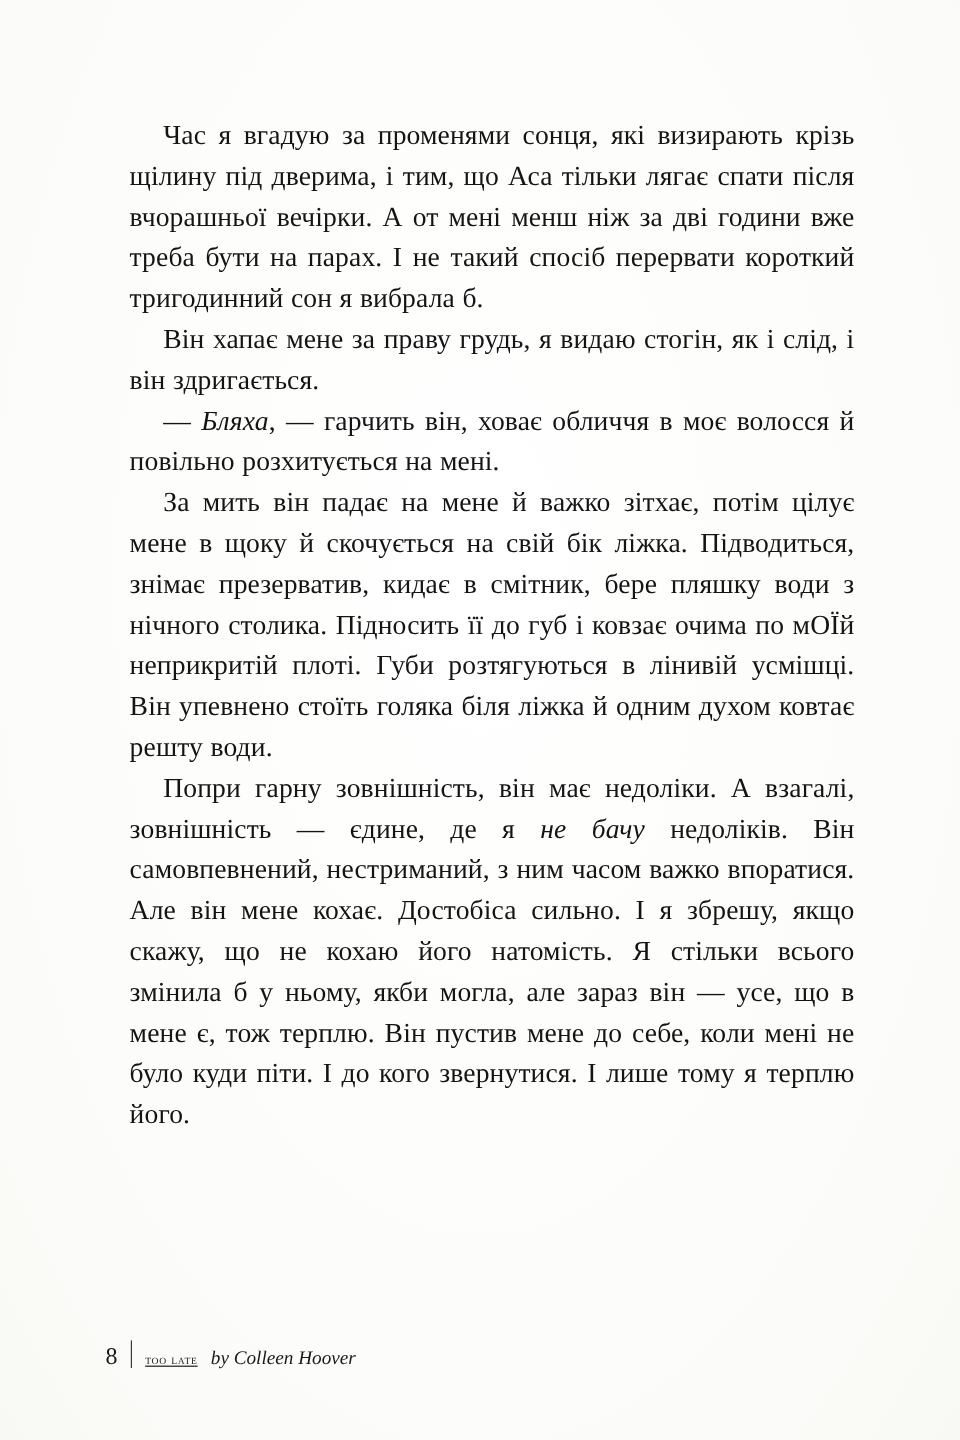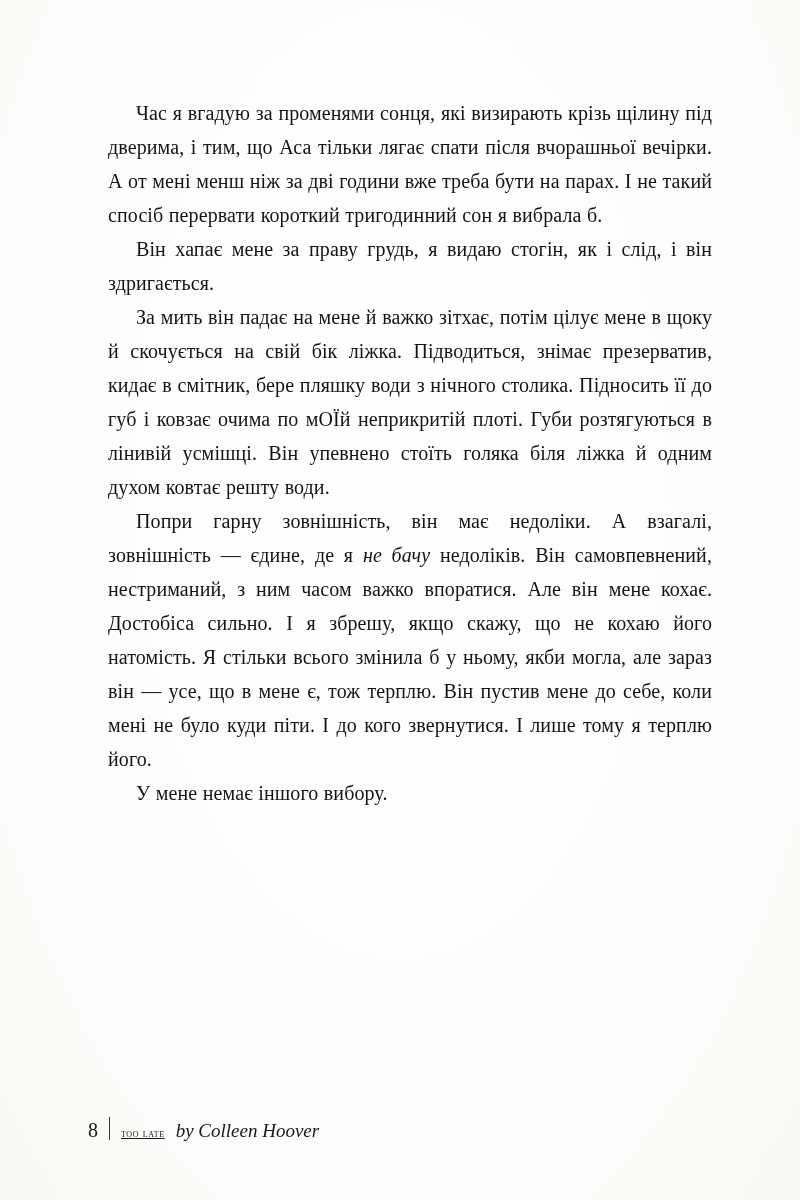--- a/index.html
+++ b/index.html
@@ -37,7 +37,7 @@
     margin: 0;
     text-indent: 28px;
     text-align: justify;
-    font-size: 20px;
+    font-size: 23px;
     line-height: 34px;
     letter-spacing: 0.1px;
     word-spacing: 0.4px;

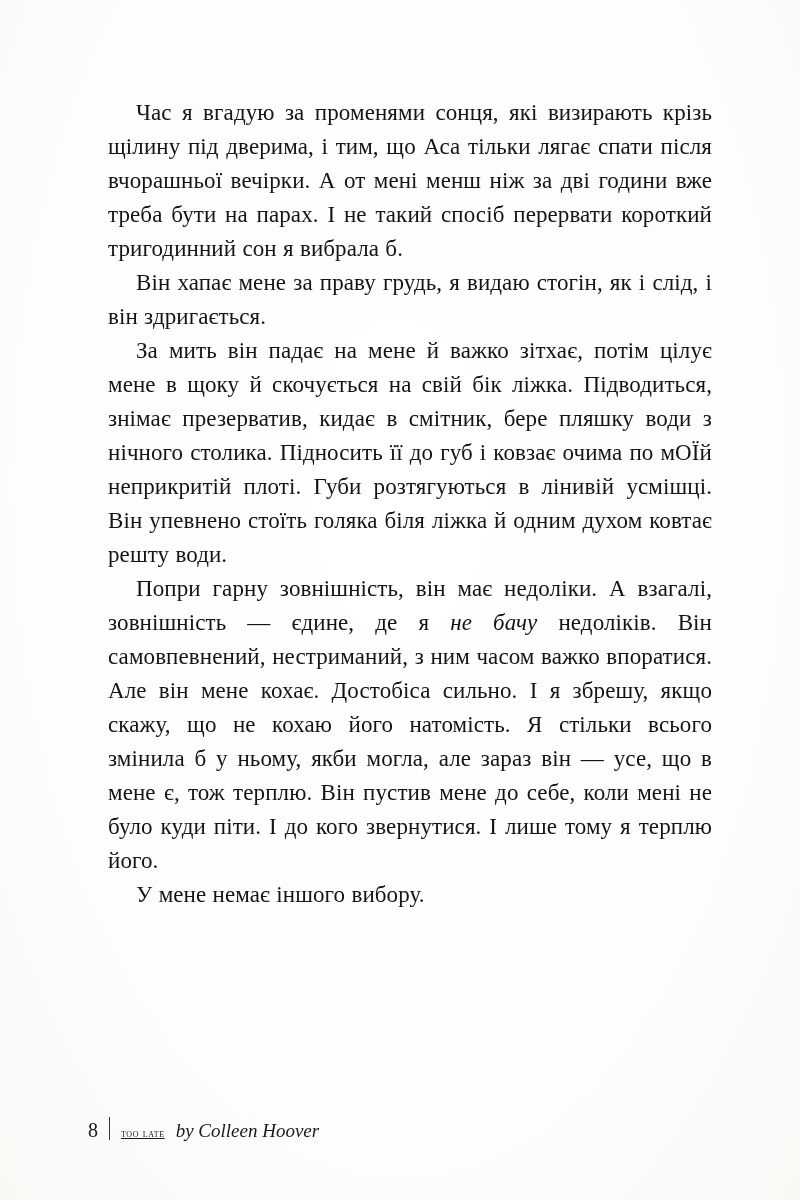--- a/index.html
+++ b/index.html
@@ -103,6 +103,7 @@
 
     <p class="para">Він хапає мене за праву грудь, я видаю стогін, як і слід, і він здригається.</p>
 
+    <p class="para"><span>— </span><em class="it">Бляха</em><span>, — гарчить він, ховає обличчя в моє волосся й повільно розхитується на мені.</span></p>
 
     <p class="para">За мить він падає на мене й важко зітхає, потім цілує мене в щоку й скочується на свій бік ліжка. Підводиться, знімає презерватив, кидає в смітник, бере пляшку води з нічного столика. Підносить її до губ і ковзає очима по мОЇй неприкритій плоті. Губи розтягуються в лінивій усмішці. Він упевнено стоїть голяка біля ліжка й одним духом ковтає решту води.</p>
 

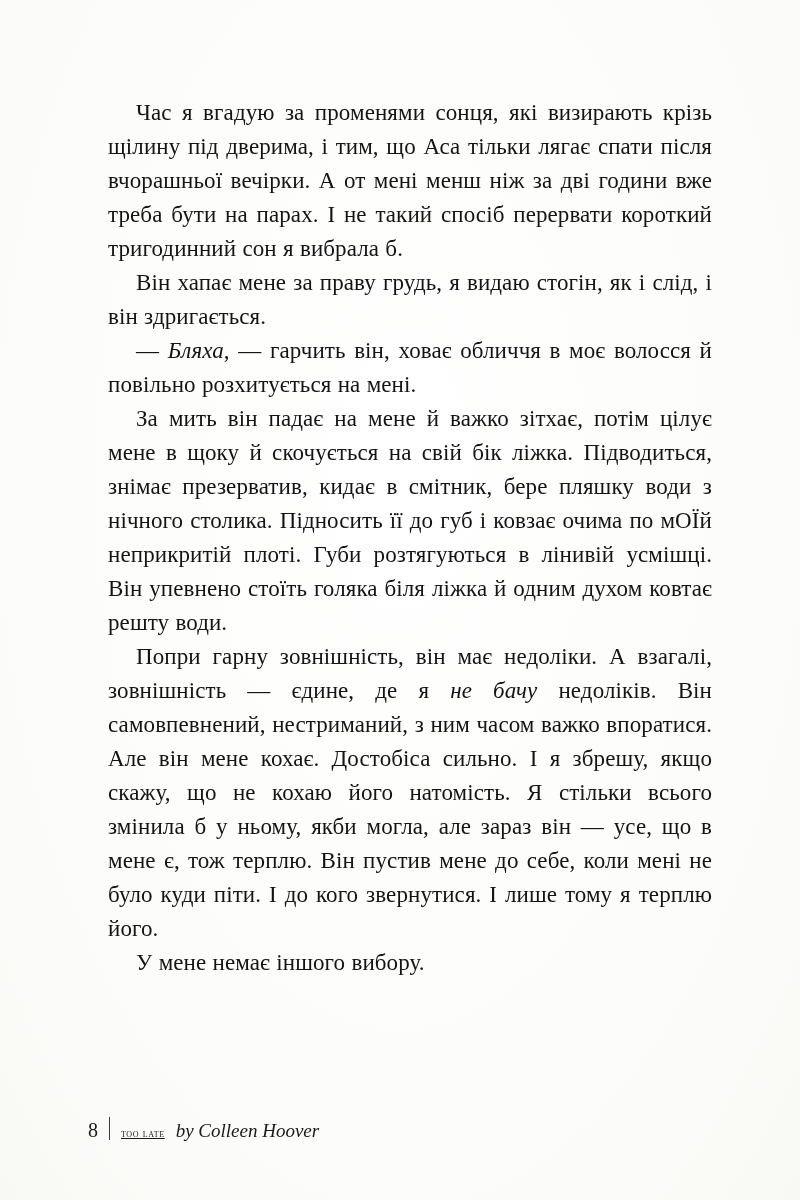--- a/index.html
+++ b/index.html
@@ -109,7 +109,6 @@
 
     <p class="para"><span>Попри гарну зовнішність, він має недоліки. А взагалі, зовнішність — єдине, де я </span><em class="it">не бачу</em><span> недоліків. Він самовпевнений, нестриманий, з ним часом важко впоратися. Але він мене кохає. Достобіса сильно. І я збрешу, якщо скажу, що не кохаю його натомість. Я стільки всього змінила б у ньому, якби могла, але зараз він — усе, що в мене є, тож терплю. Він пустив мене до себе, коли мені не було куди піти. І до кого звернутися. І лише тому я терплю його.</span></p>
 
-    <p class="para">У мене немає іншого вибору.</p>
 
 
   </div>

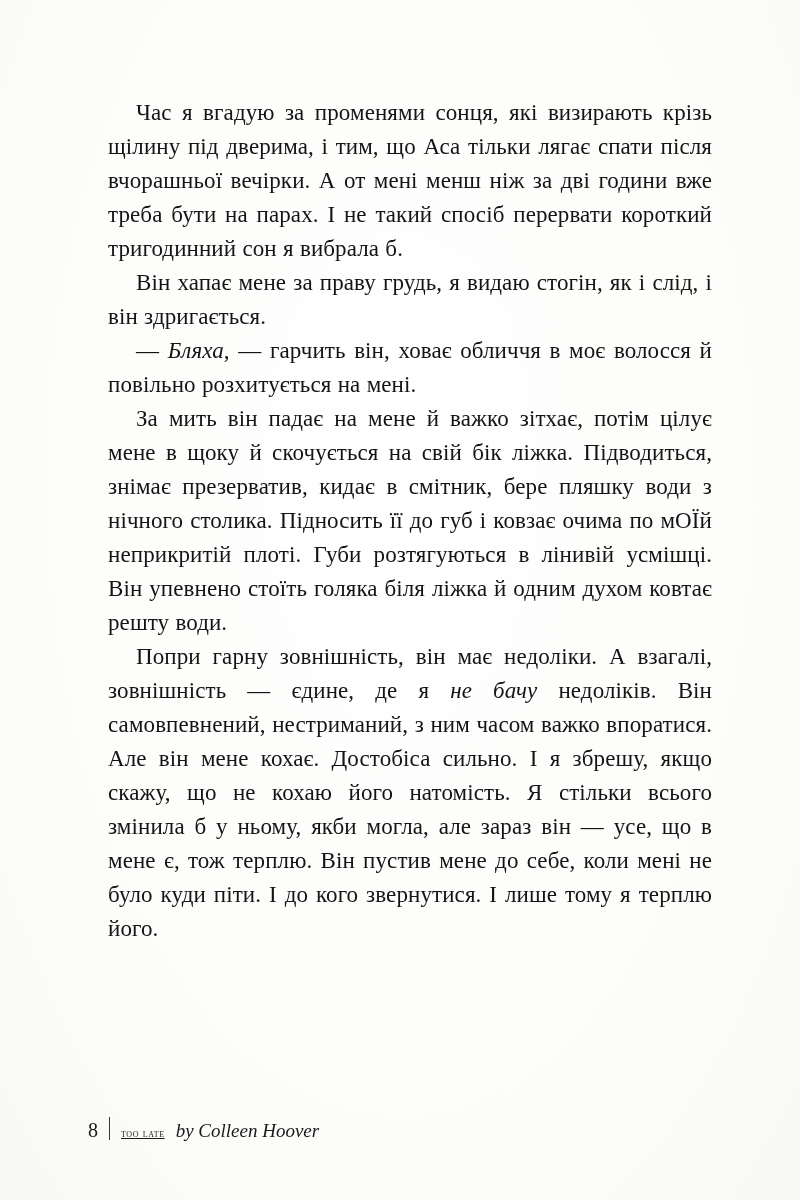--- a/index.html
+++ b/index.html
@@ -85,7 +85,7 @@
   }
 
   .footer .byline {
-    font-size: 19px;
+    font-size: 16px;
     font-style: italic;
     margin-left: 11px;
     color: #1a1a1a;

